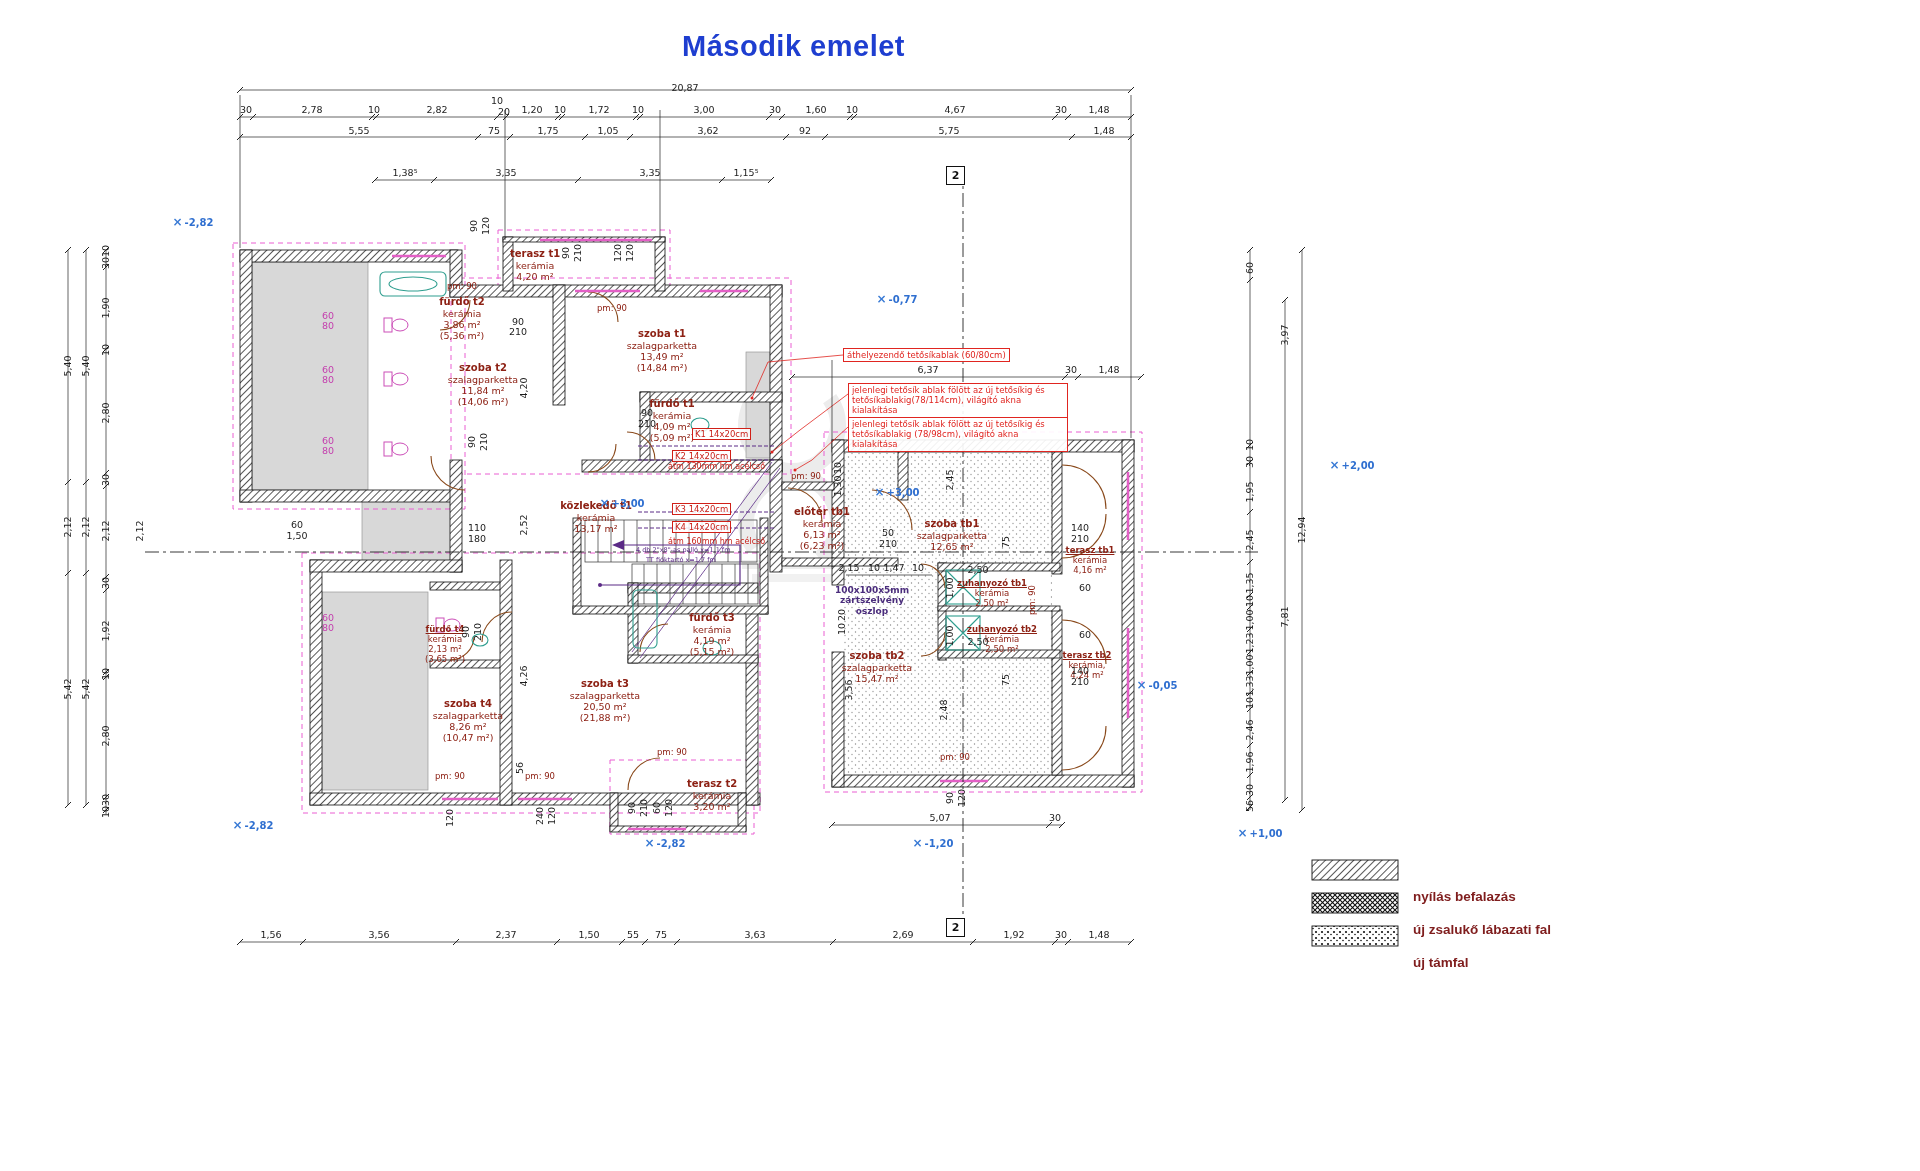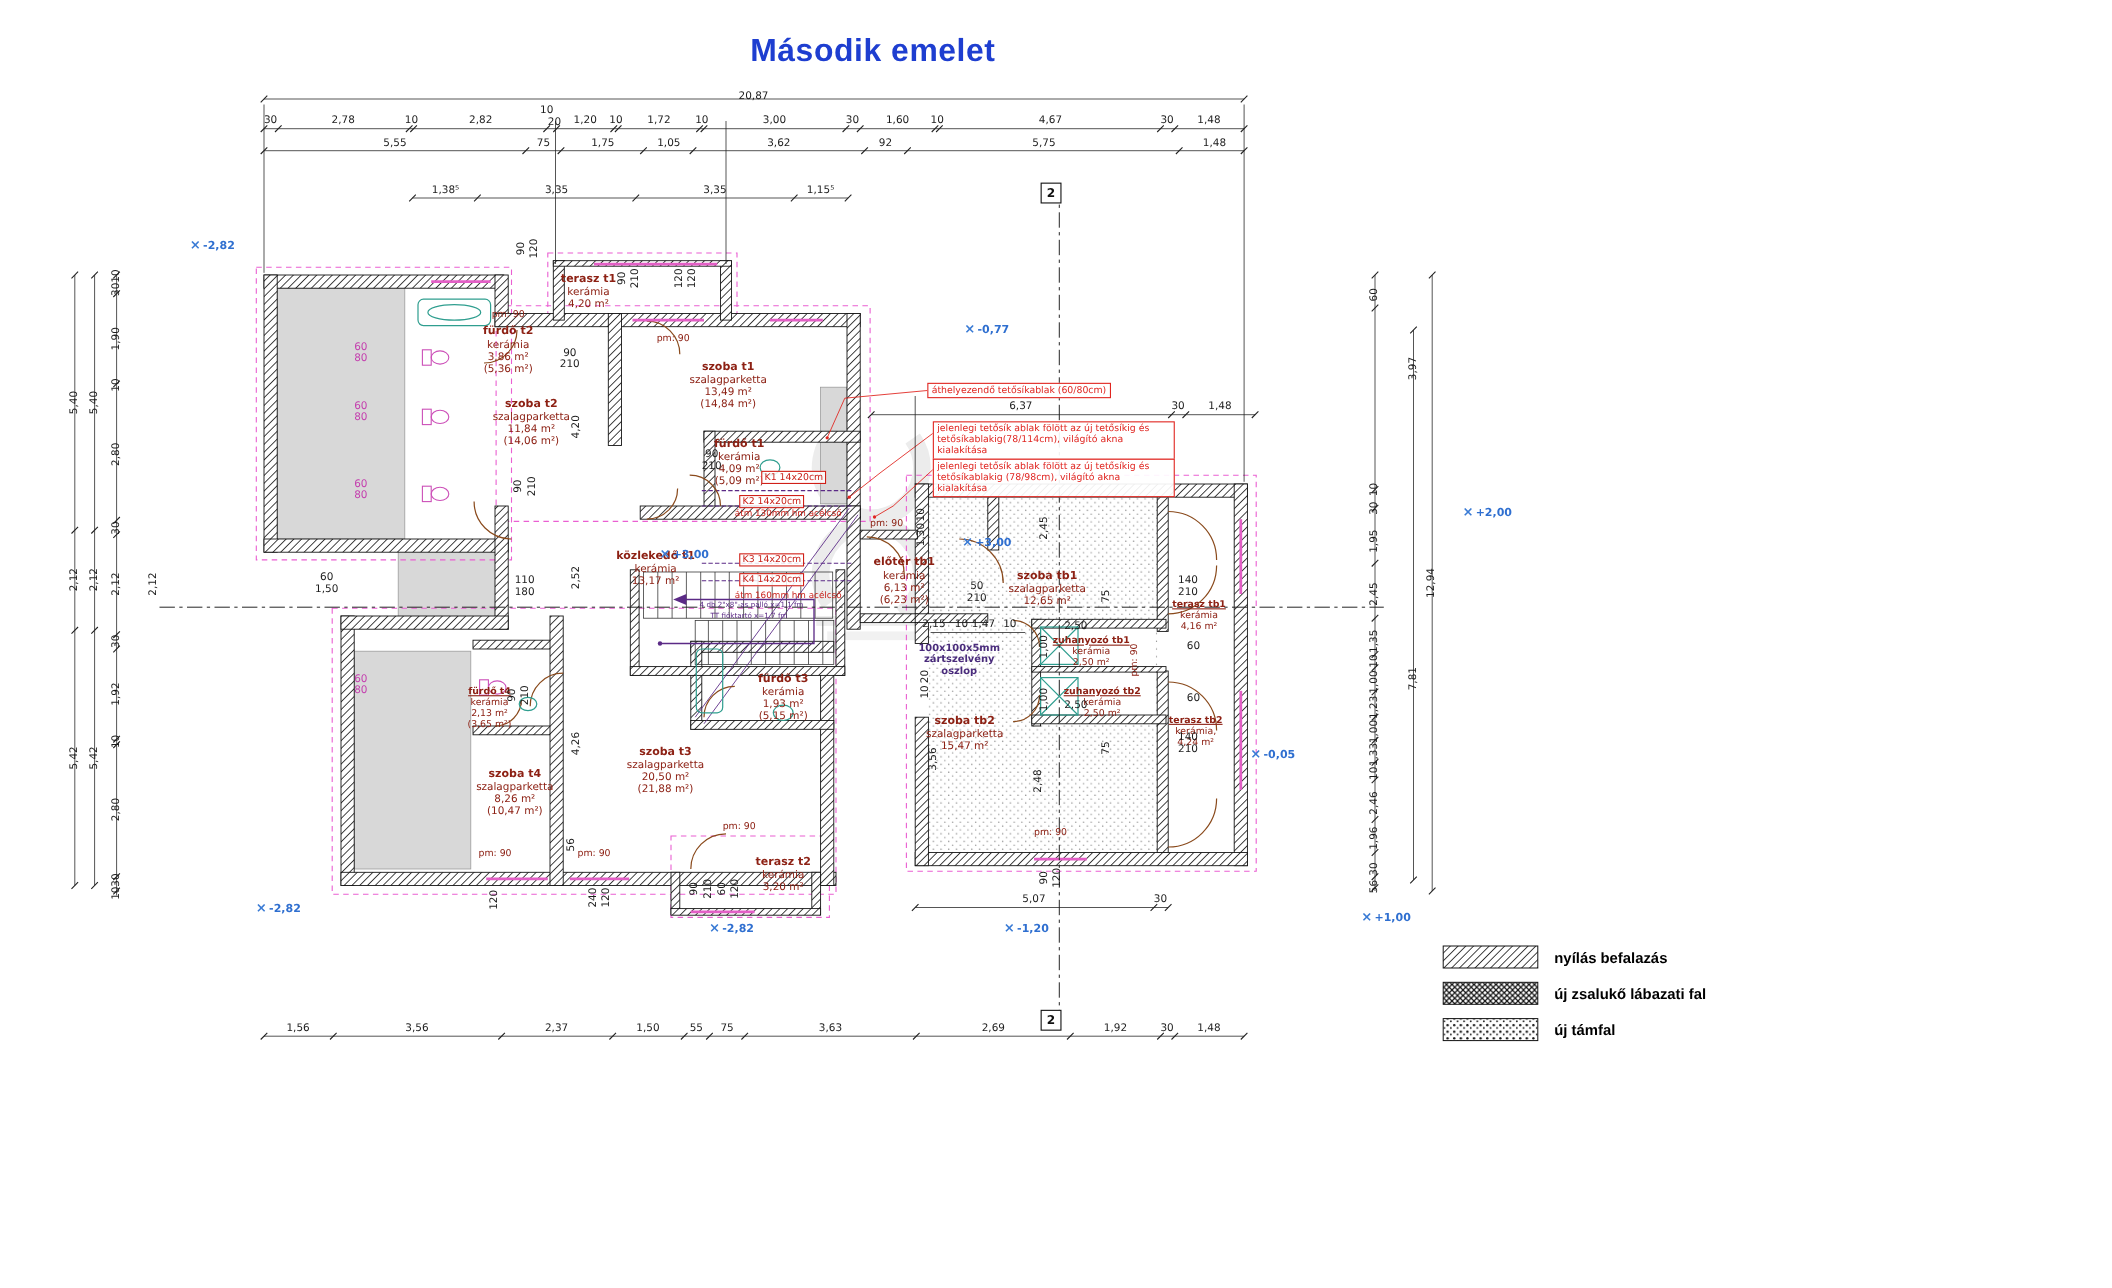--- a/index.html
+++ b/index.html
@@ -445,7 +445,7 @@
   <div class="room" style="left:712px;top:612px">
     <div class="rn">fürdő t3</div>
       <div>kerámia</div>
-      <div>1,93 m²</div>
+      <div>4,19 m²</div>
       <div>(5,15 m²)</div>
   </div>
   <div class="room" style="left:605px;top:678px">

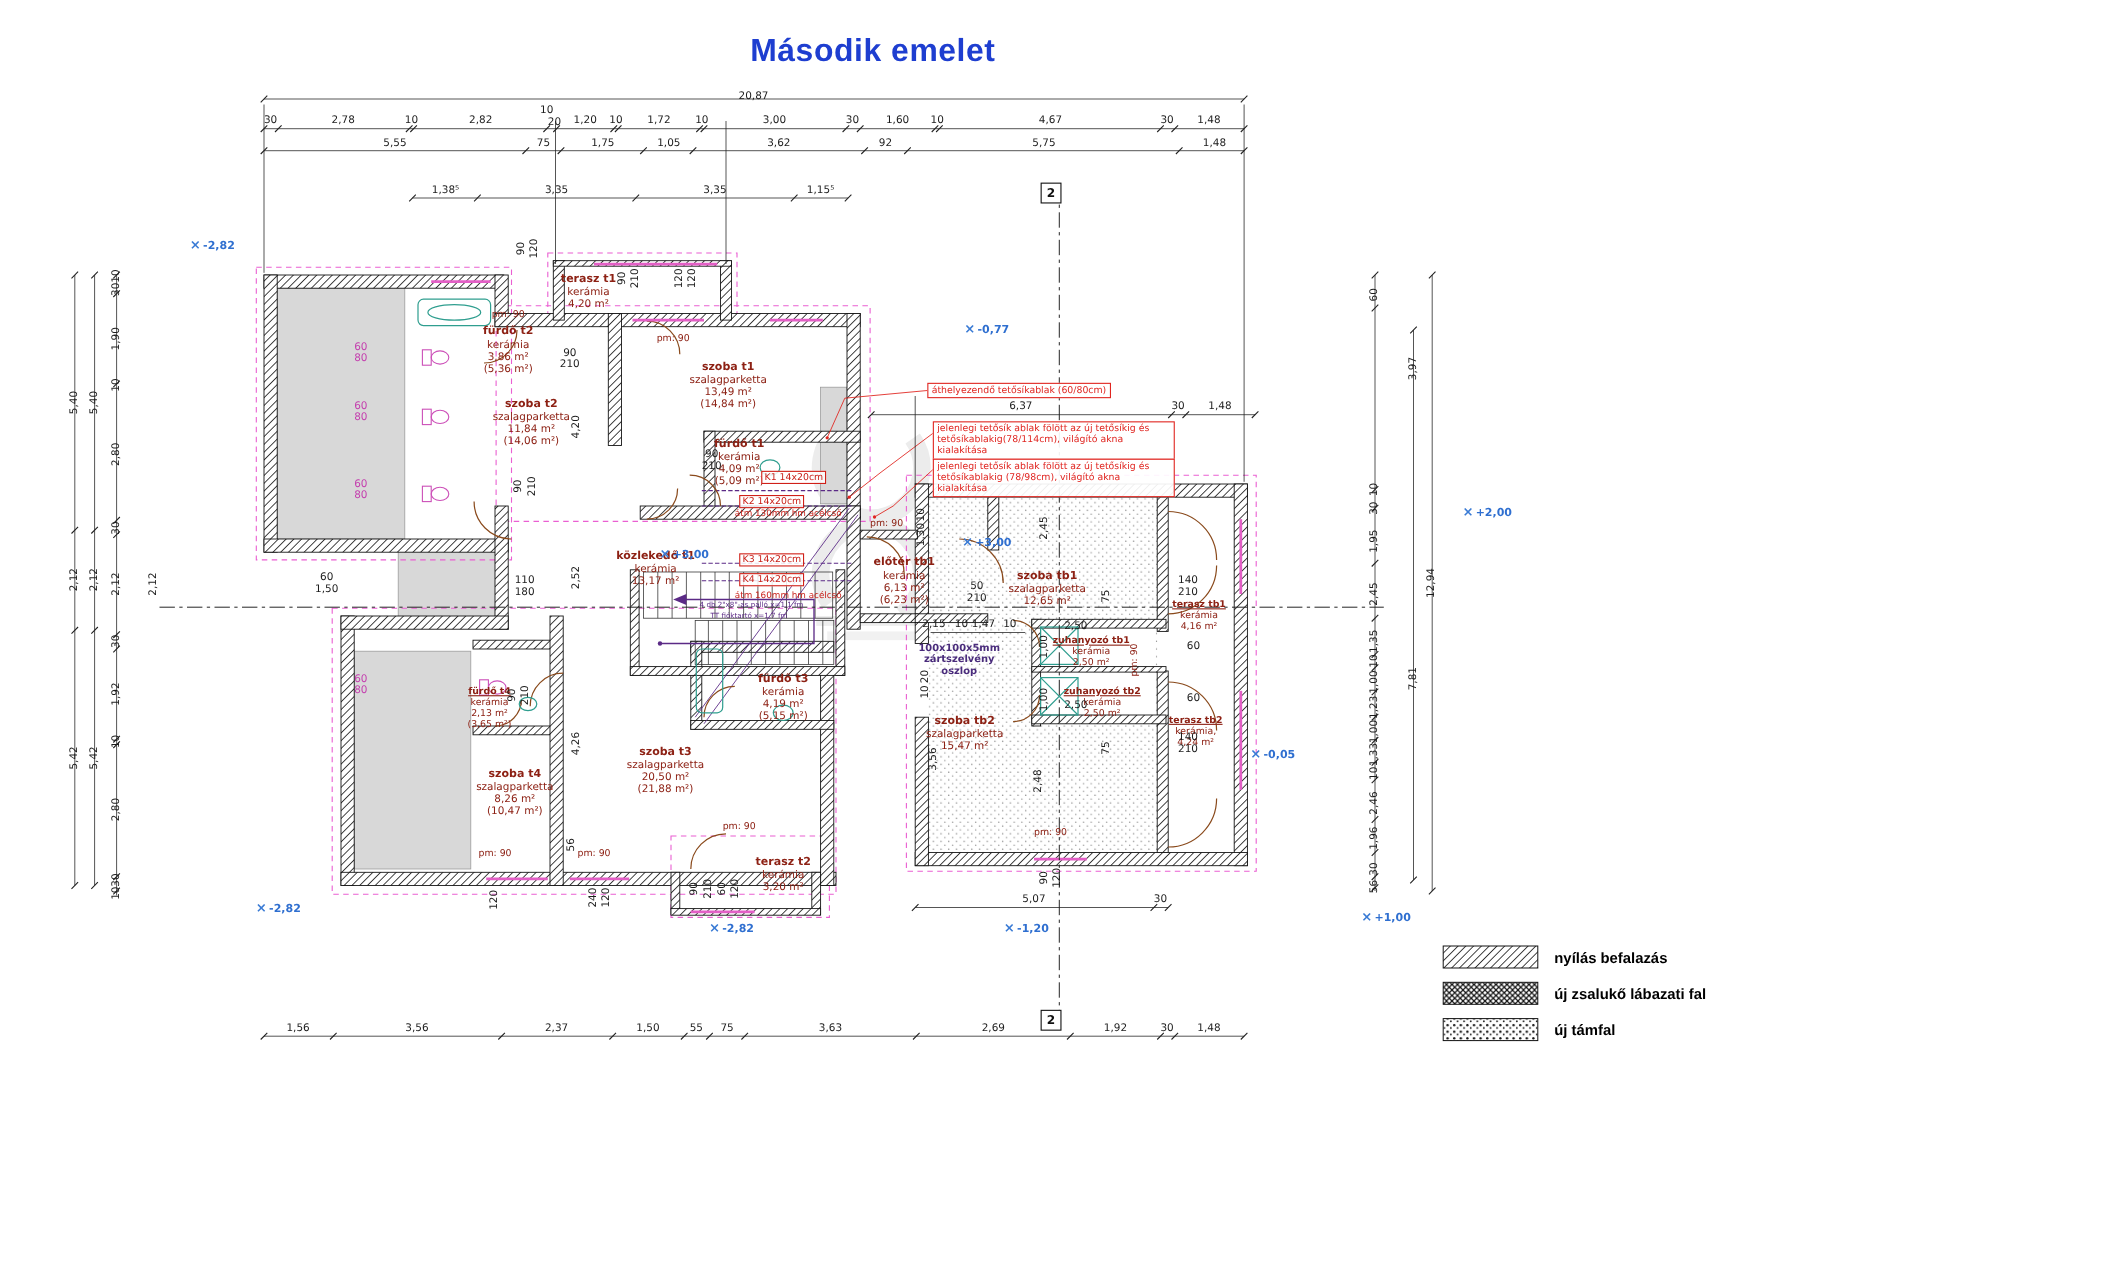--- a/index.html
+++ b/index.html
@@ -35,7 +35,7 @@
           font-size:11px;font-weight:bold;color:#111;display:flex;align-items:center;
           justify-content:center;}
   .legend-label{position:absolute;font-family:"Liberation Sans",sans-serif;font-weight:bold;
-                font-size:13.5px;color:#000000;white-space:nowrap;}
+                font-size:13.5px;color:#7f1d1d;white-space:nowrap;margin-top:26px;}
   .stairnote{position:absolute;color:#5b2a86;font-size:6.5px;white-space:nowrap;}
 </style>
 </head>

